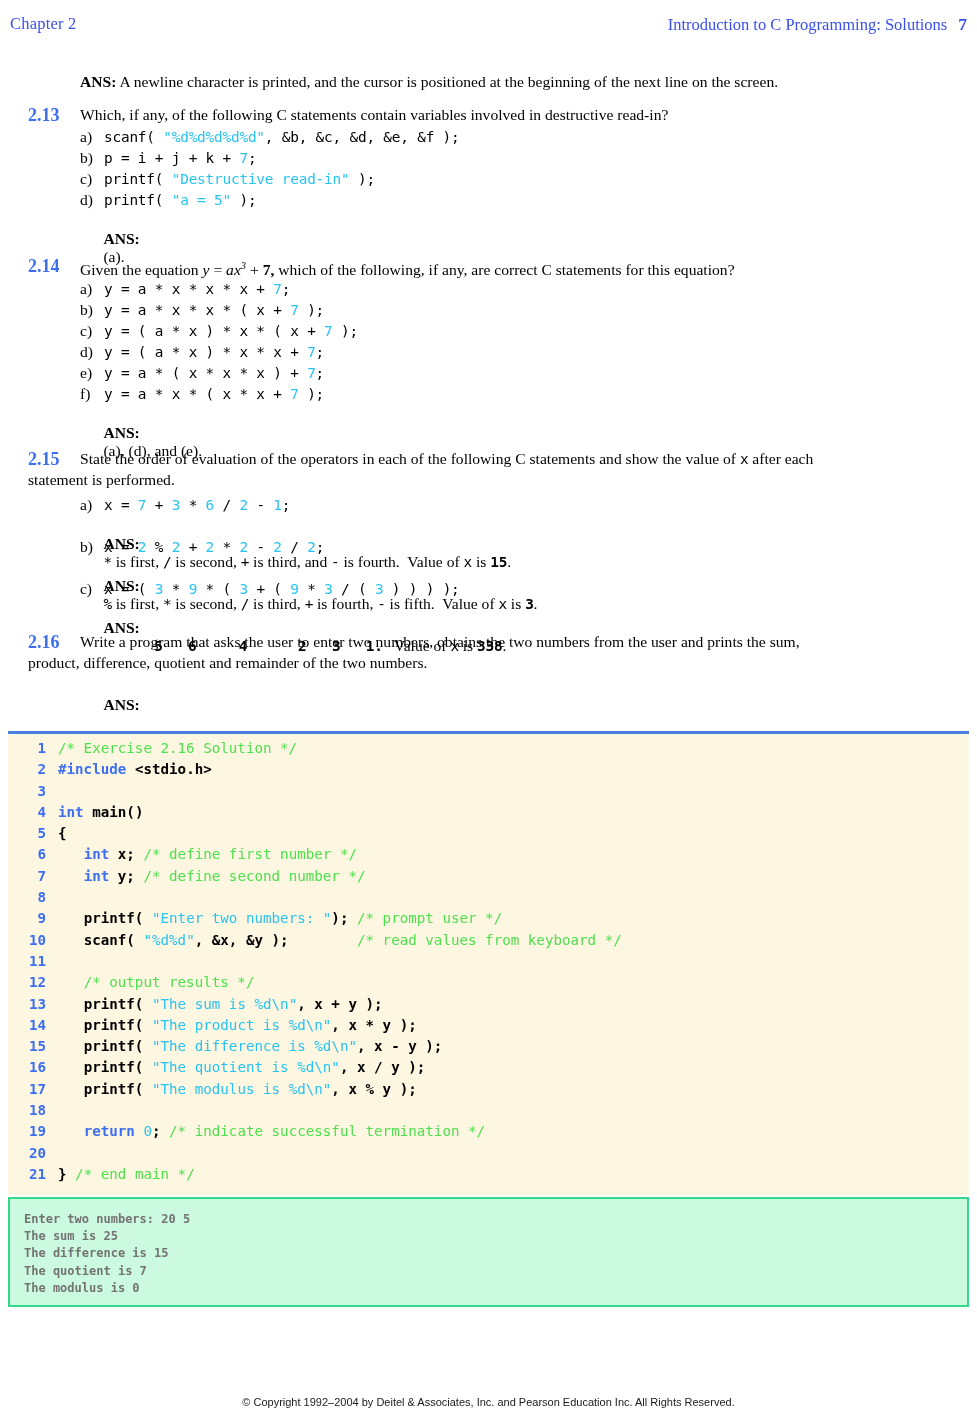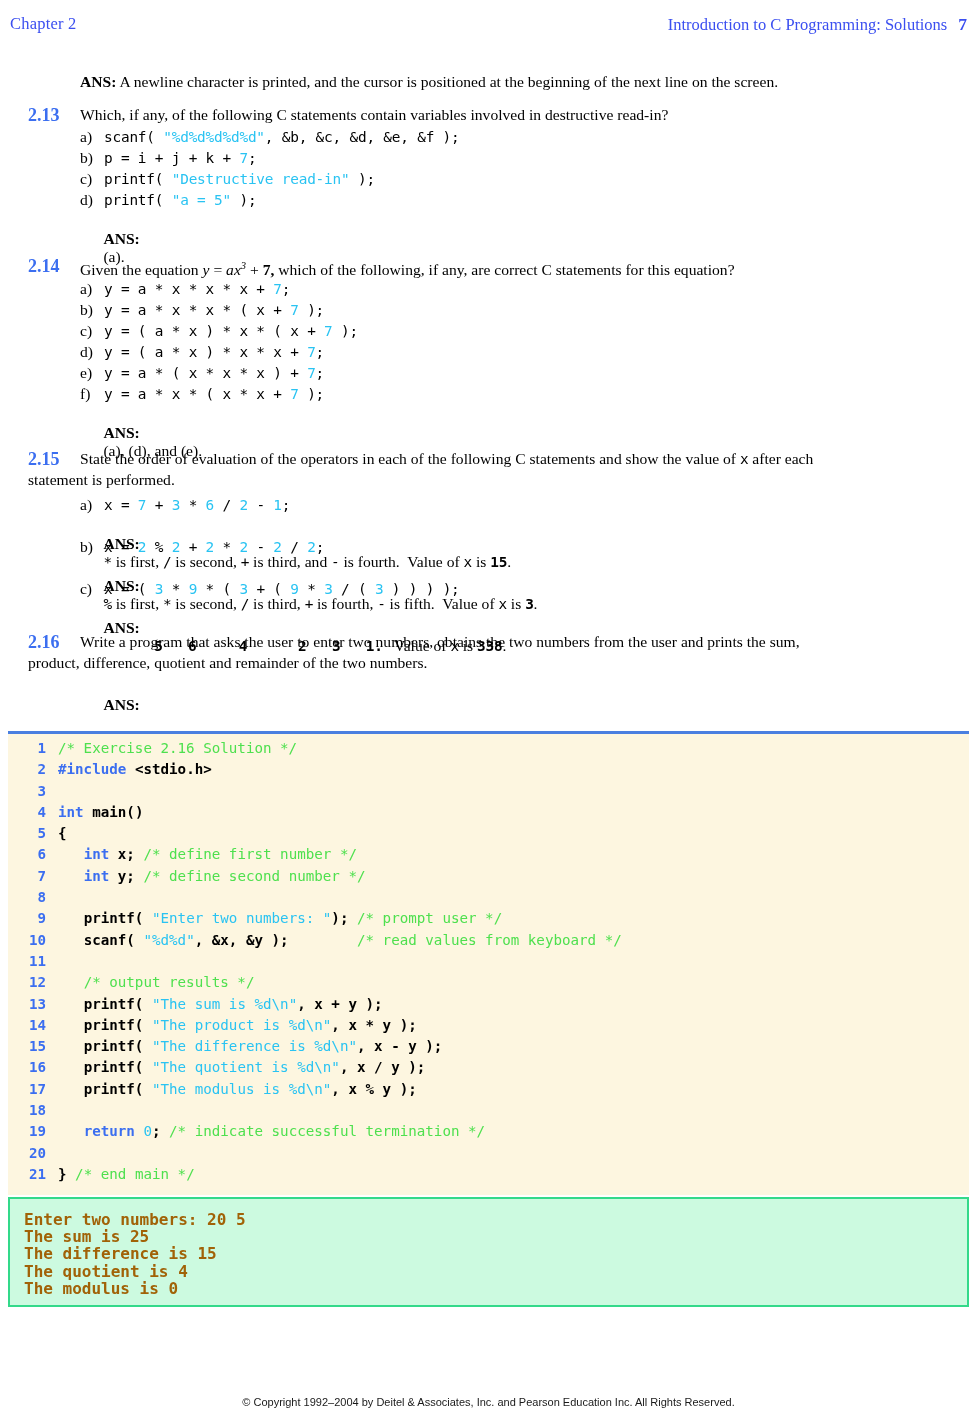--- a/index.html
+++ b/index.html
@@ -168,9 +168,9 @@
   }
   .out-row {
     font-family: "DejaVu Sans Mono", monospace;
-    font-size: 16px;
+    font-size: 12px;
     line-height: 17.2px;
-    color: #a16207;
+    color: #737373;
     white-space: pre;
     font-weight: bold;
   }

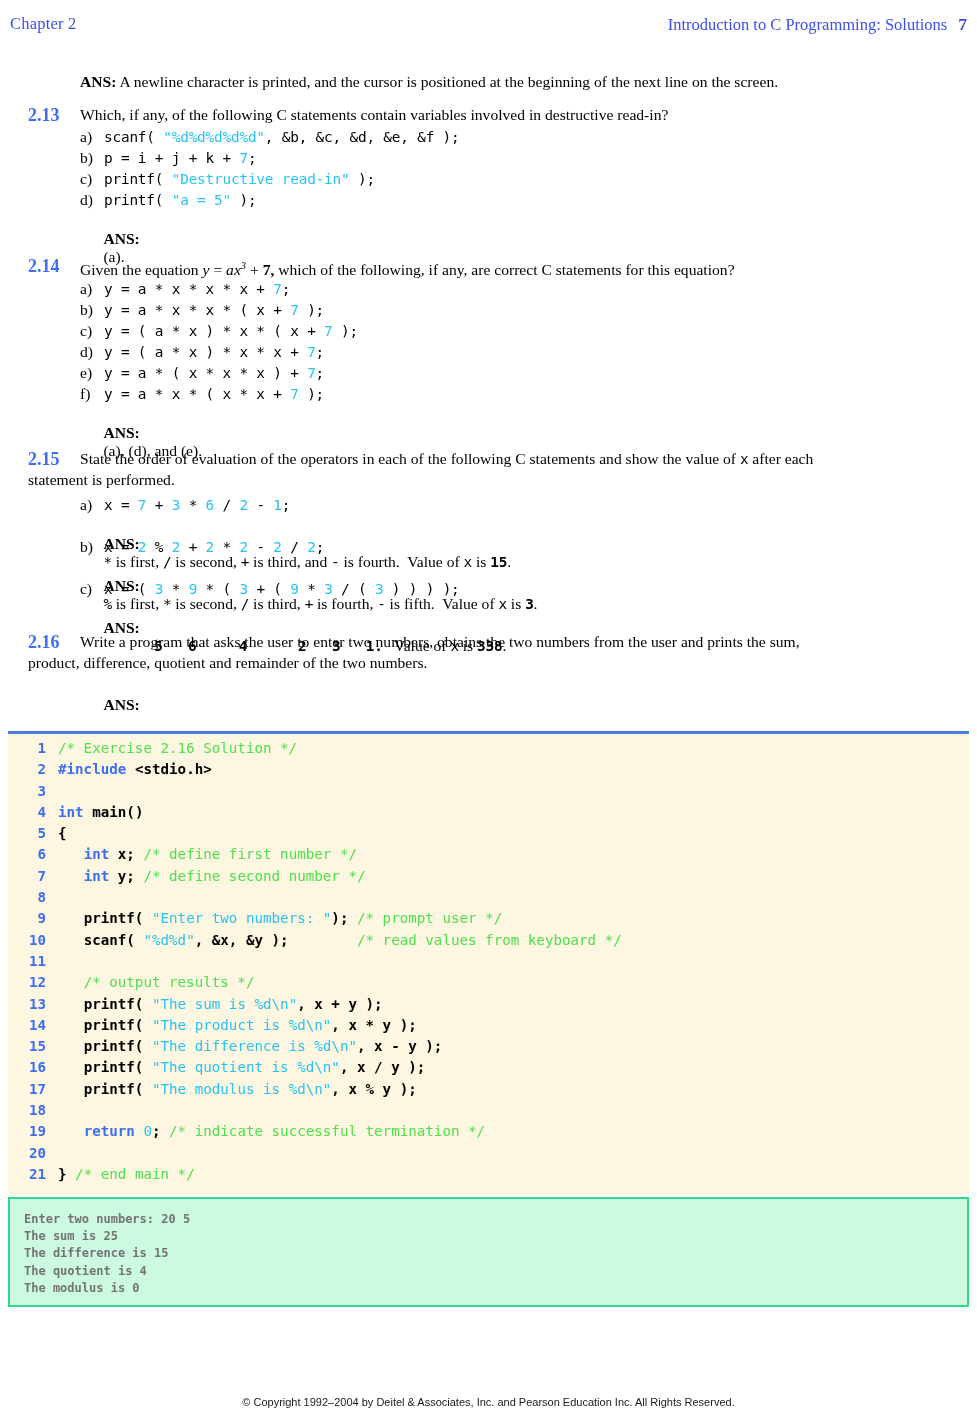--- a/index.html
+++ b/index.html
@@ -346,7 +346,7 @@
     <div class="out-row">Enter two numbers: 20 5</div>
     <div class="out-row">The sum is 25</div>
     <div class="out-row">The difference is 15</div>
-    <div class="out-row">The quotient is 4</div>
+    <div class="out-row">The quotient is 7</div>
     <div class="out-row">The modulus is 0</div>
   </div>
 

